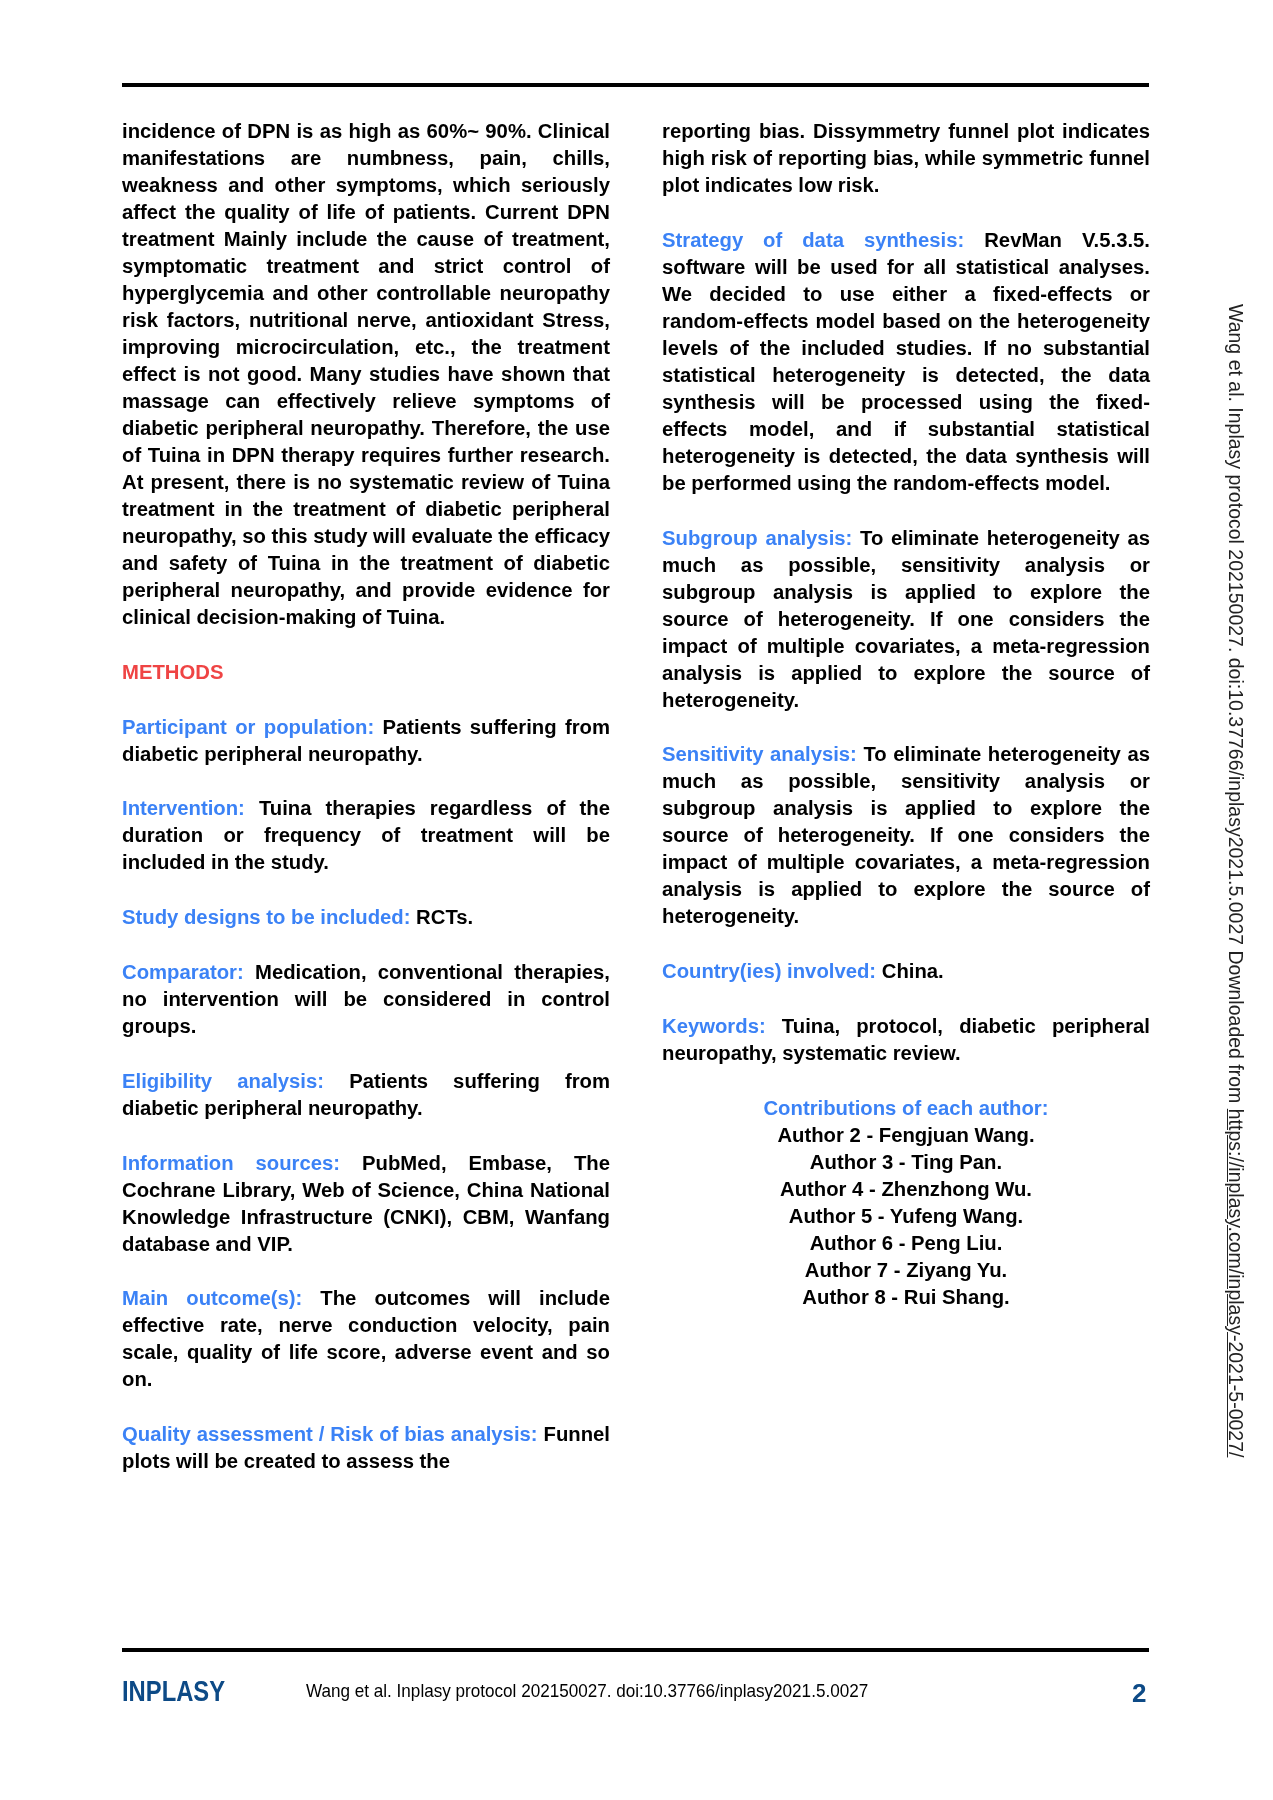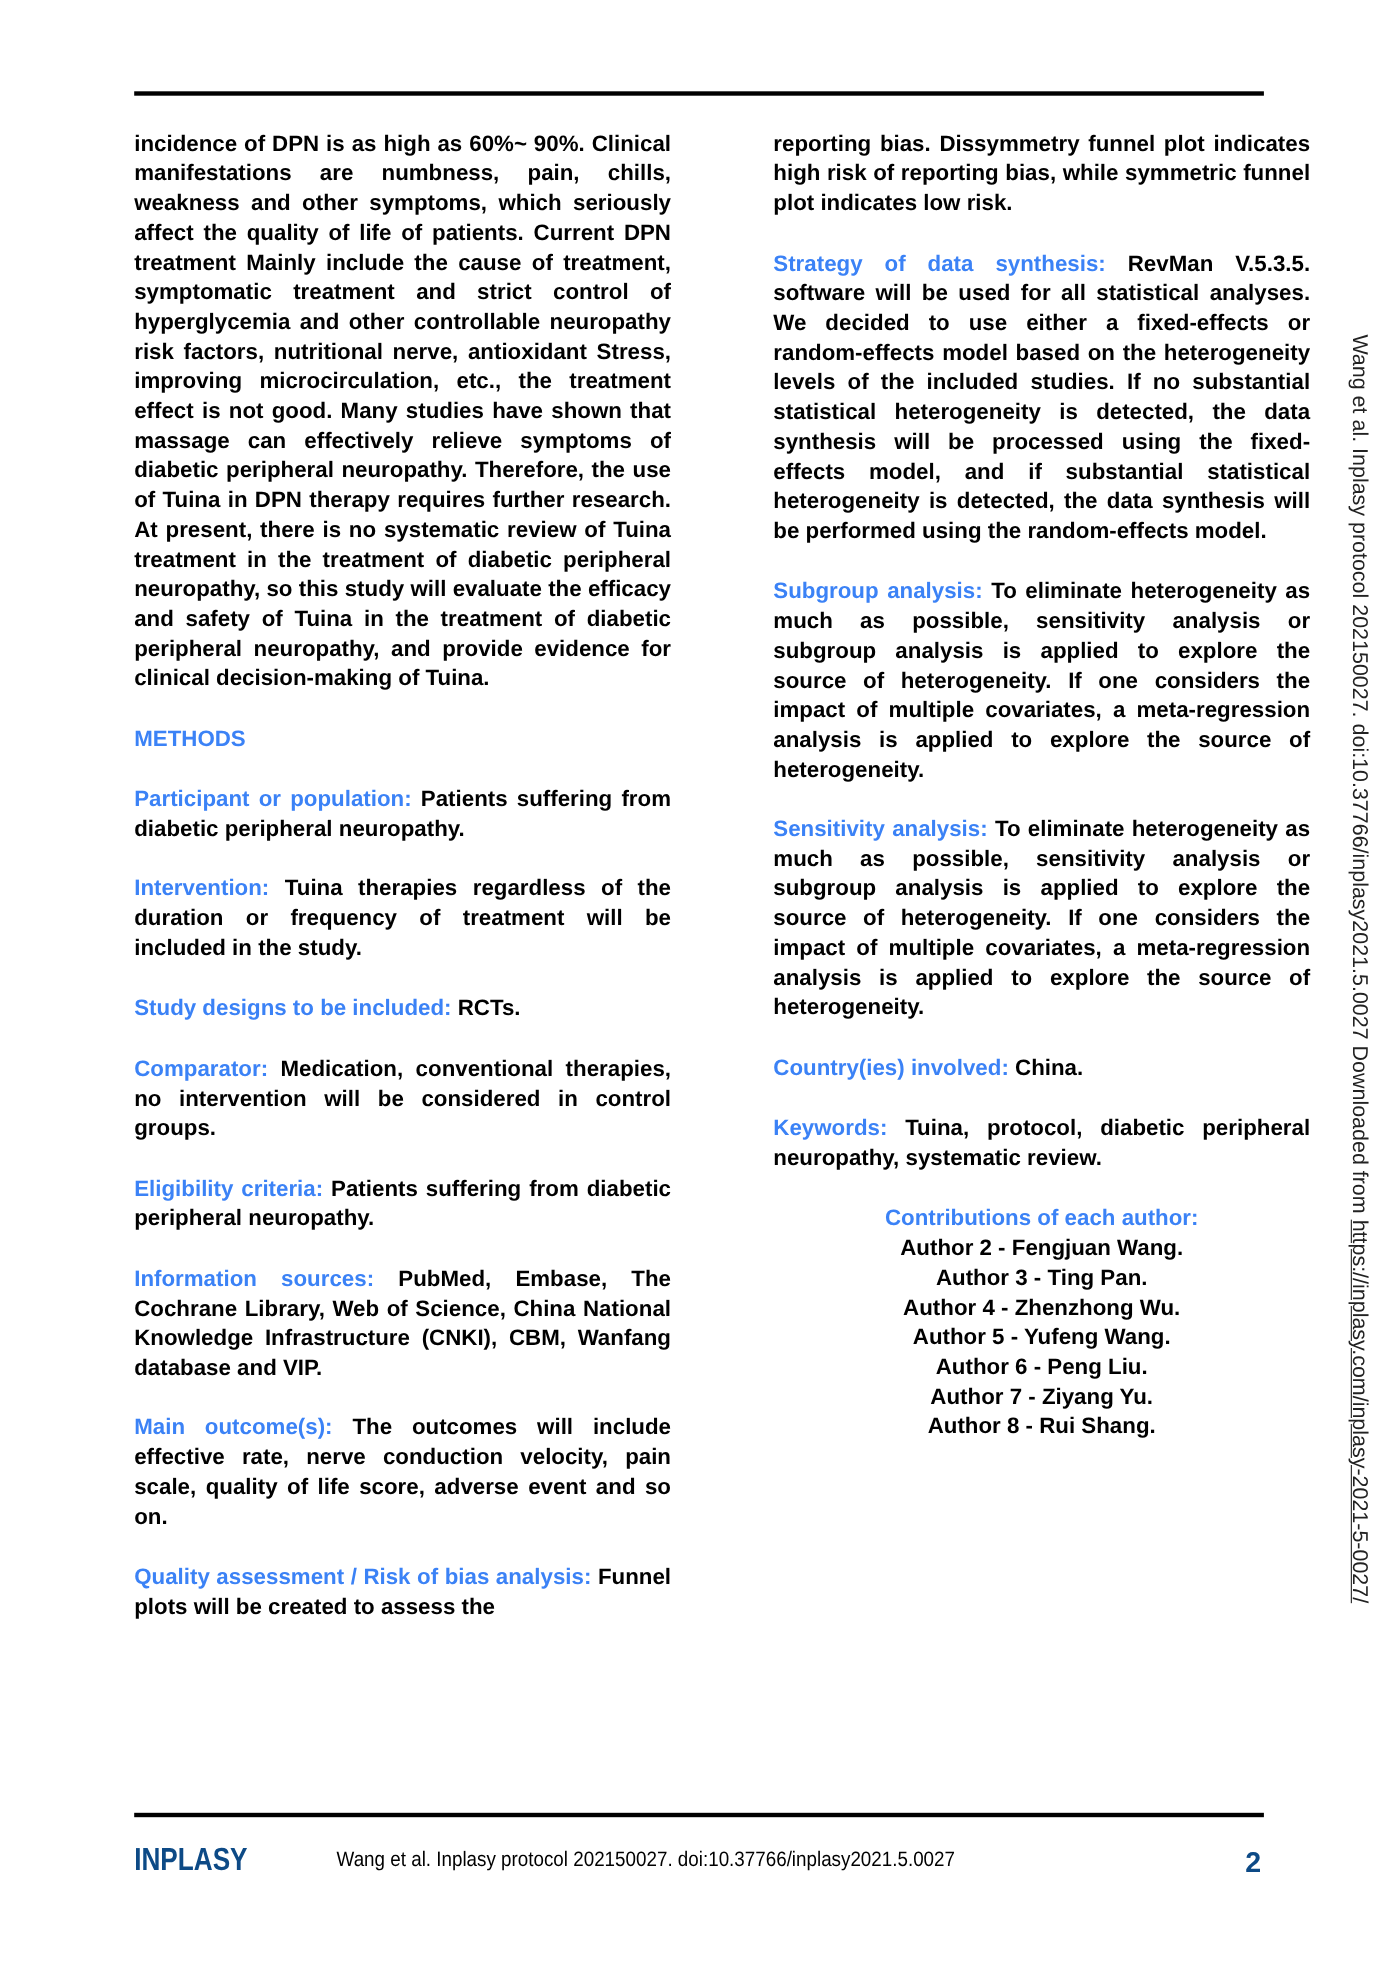--- a/index.html
+++ b/index.html
@@ -11,7 +11,7 @@
   .col { position: absolute; top: 118px; width: 488px; font-size: 20.3px; font-weight: bold;
          line-height: 27px; text-align: justify; }
   .col.left { left: 122px; }
-  .col.right { left: 662px; margin-left: 41px; }
+  .col.right { left: 662px; }
   .para { margin: 0 0 27.8px 0; }
   .label { color: #3b82f6; }
   .heading { color: #3b82f6; margin: 0 0 27.8px 0; }

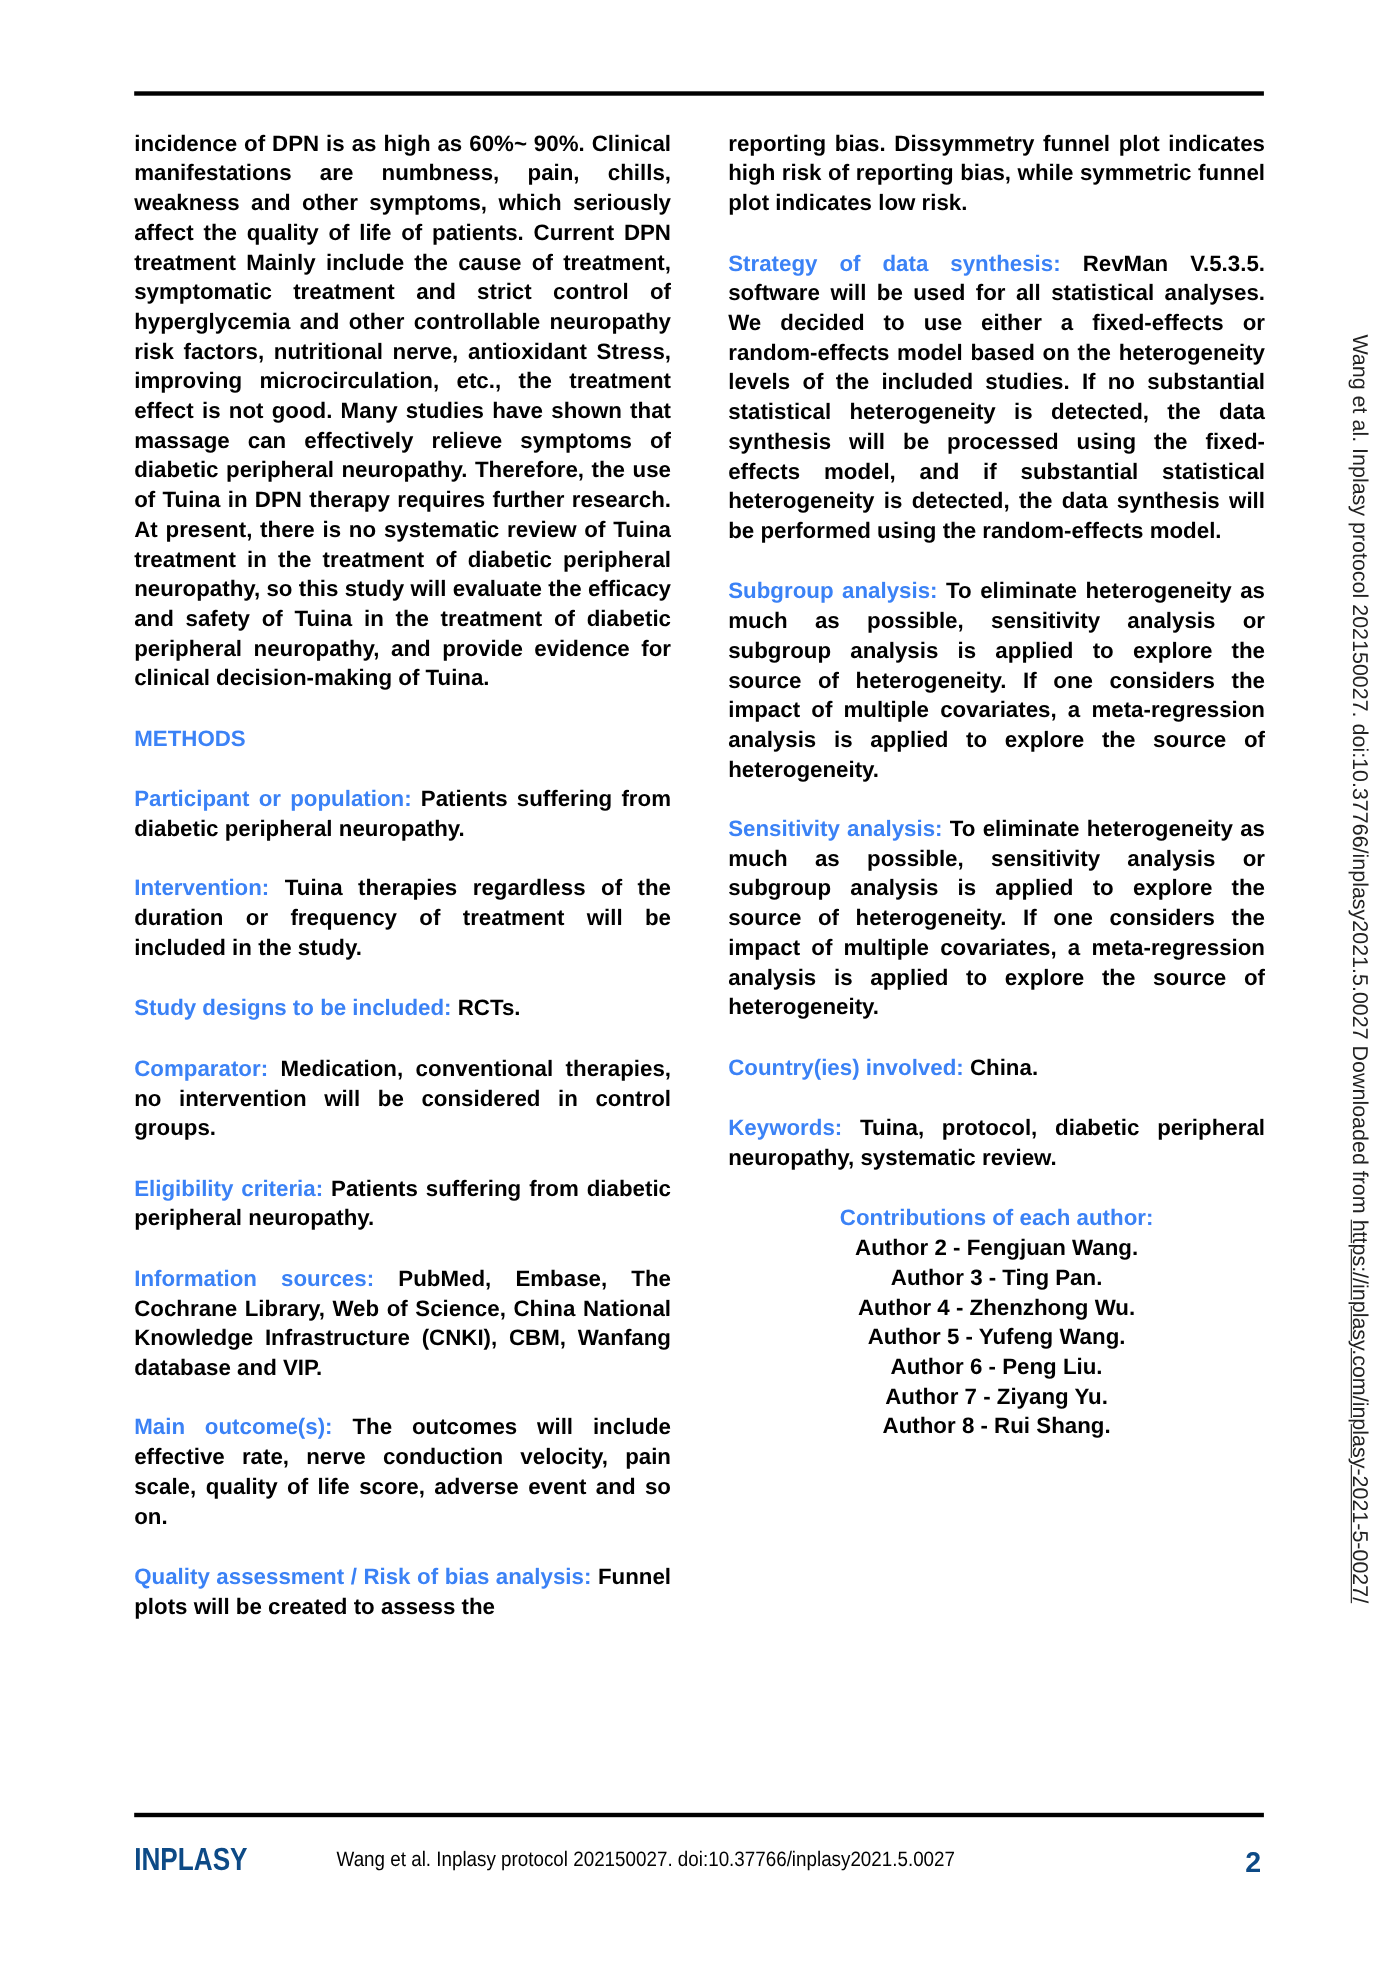--- a/index.html
+++ b/index.html
@@ -14,7 +14,7 @@
   .col.right { left: 662px; }
   .para { margin: 0 0 27.8px 0; }
   .label { color: #3b82f6; }
-  .heading { color: #3b82f6; margin: 0 0 27.8px 0; }
+  .heading { color: #ef4444; margin: 0 0 27.8px 0; }
   .authors { margin: 0; }
   .authors div { text-align: center; }
   .footer-logo { position: absolute; left: 122px; top: 1675px; font-size: 29px; font-weight: bold;

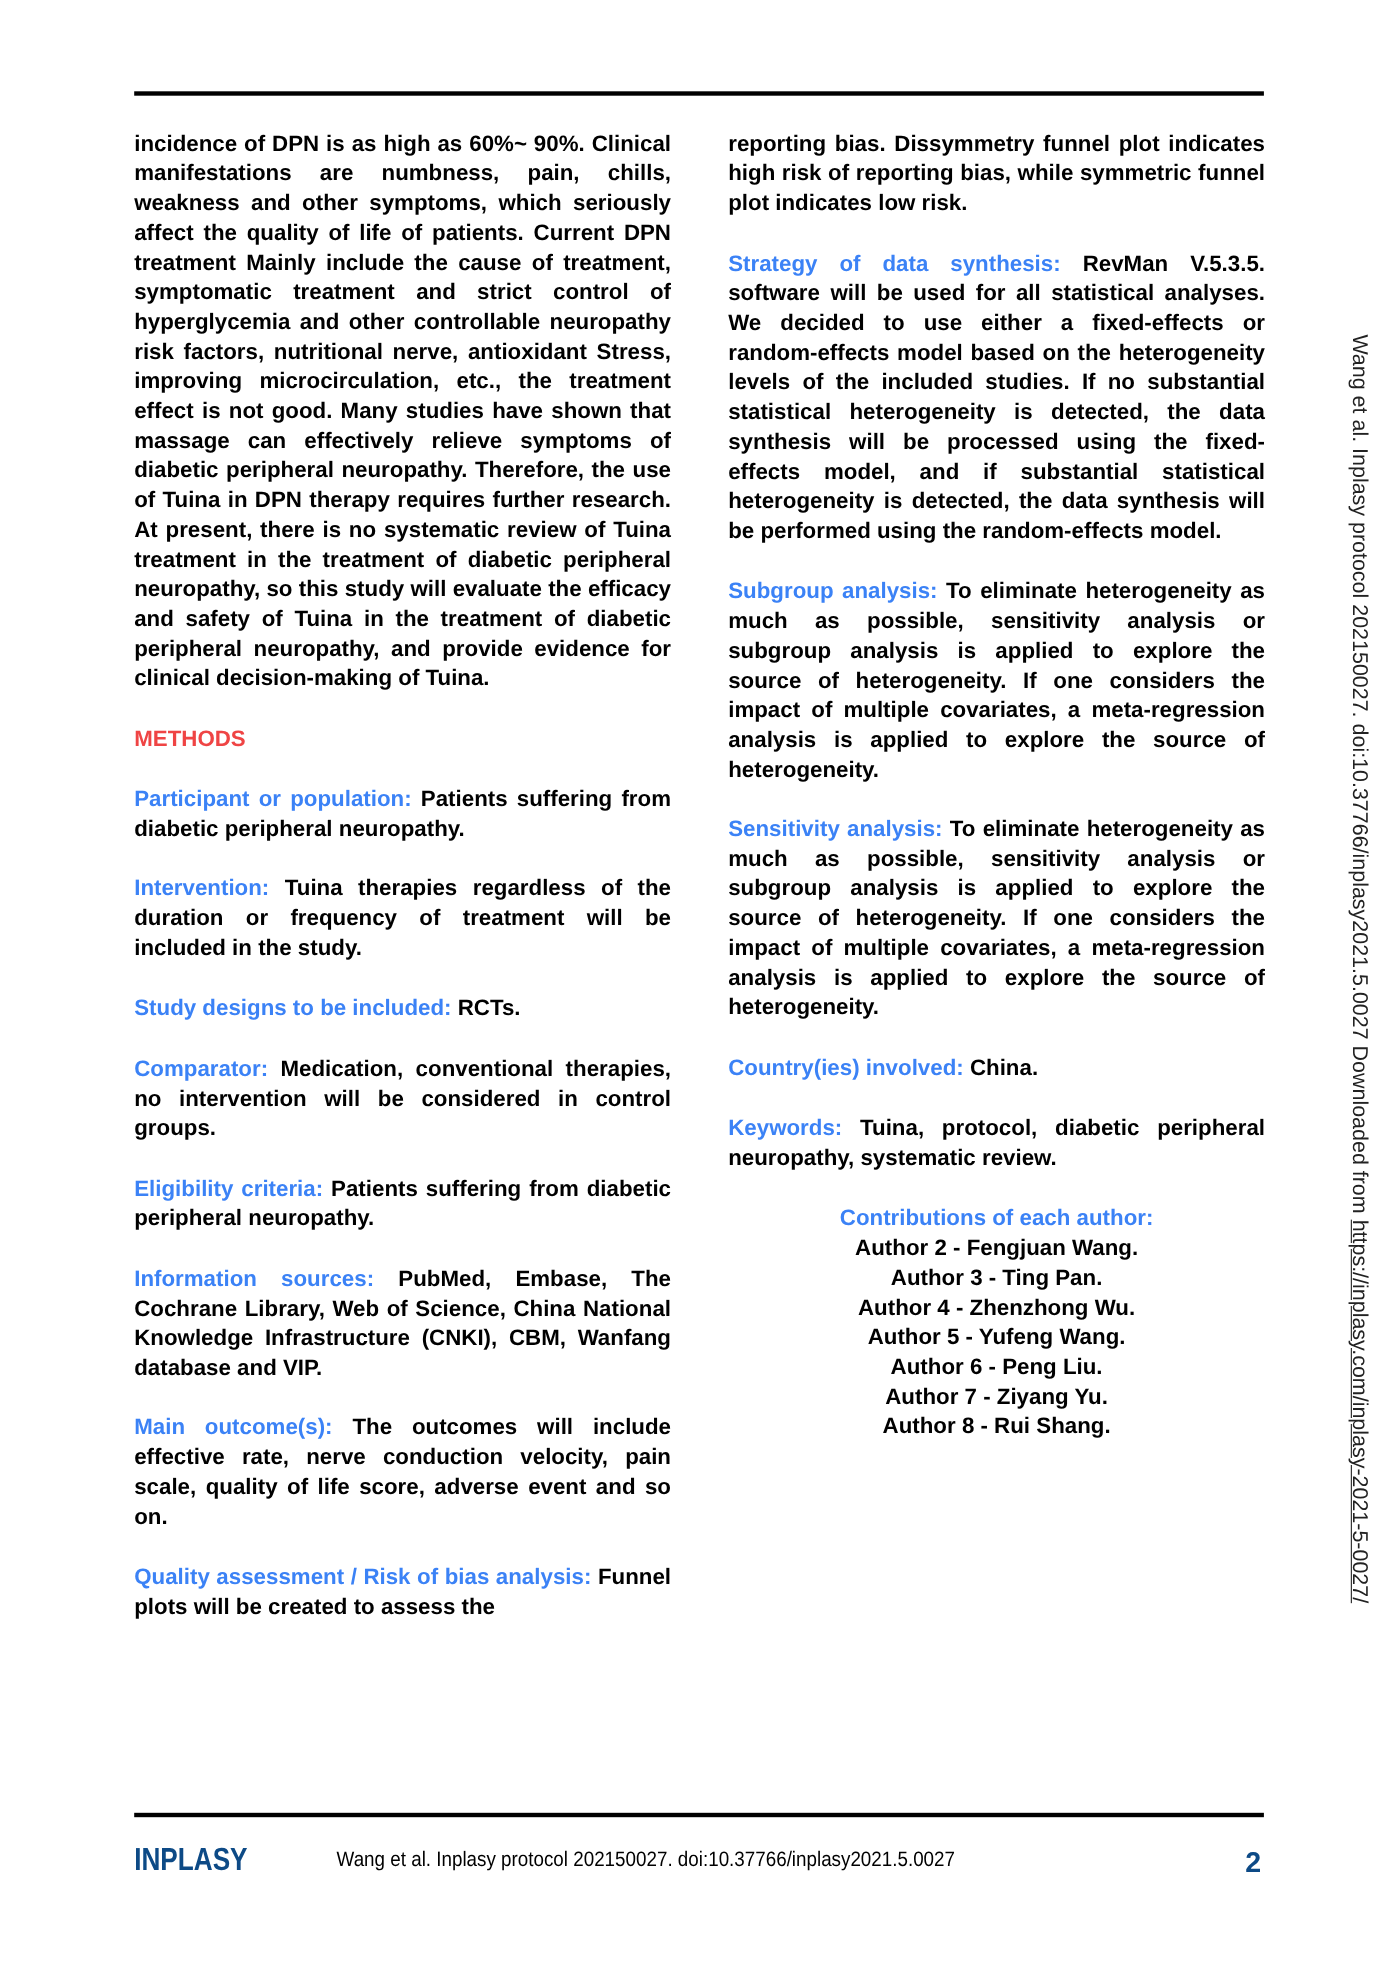--- a/index.html
+++ b/index.html
@@ -39,7 +39,7 @@
   <p class="para"><span class="label">Intervention:</span> <span>Tuina therapies regardless of the duration or frequency of treatment will be included in the study.</span></p>
   <p class="para"><span class="label">Study designs to be included:</span> <span>RCTs.</span></p>
   <p class="para"><span class="label">Comparator:</span> <span>Medication, conventional therapies, no intervention will be considered in control groups.</span></p>
-  <p class="para"><span class="label">Eligibility criteria:</span> <span>Patients suffering from diabetic peripheral neuropathy.</span></p>
+  <p class="para"><span class="label">Eligibility analysis:</span> <span>Patients suffering from diabetic peripheral neuropathy.</span></p>
   <p class="para"><span class="label">Information sources:</span> <span>PubMed, Embase, The Cochrane Library, Web of Science, China National Knowledge Infrastructure (CNKI), CBM, Wanfang database and VIP.</span></p>
   <p class="para"><span class="label">Main outcome(s):</span> <span>The outcomes will include effective rate, nerve conduction velocity, pain scale, quality of life score, adverse event and so on.</span></p>
   <p class="para"><span class="label">Quality assessment / Risk of bias analysis:</span> <span>Funnel plots will be created to assess the</span></p>

